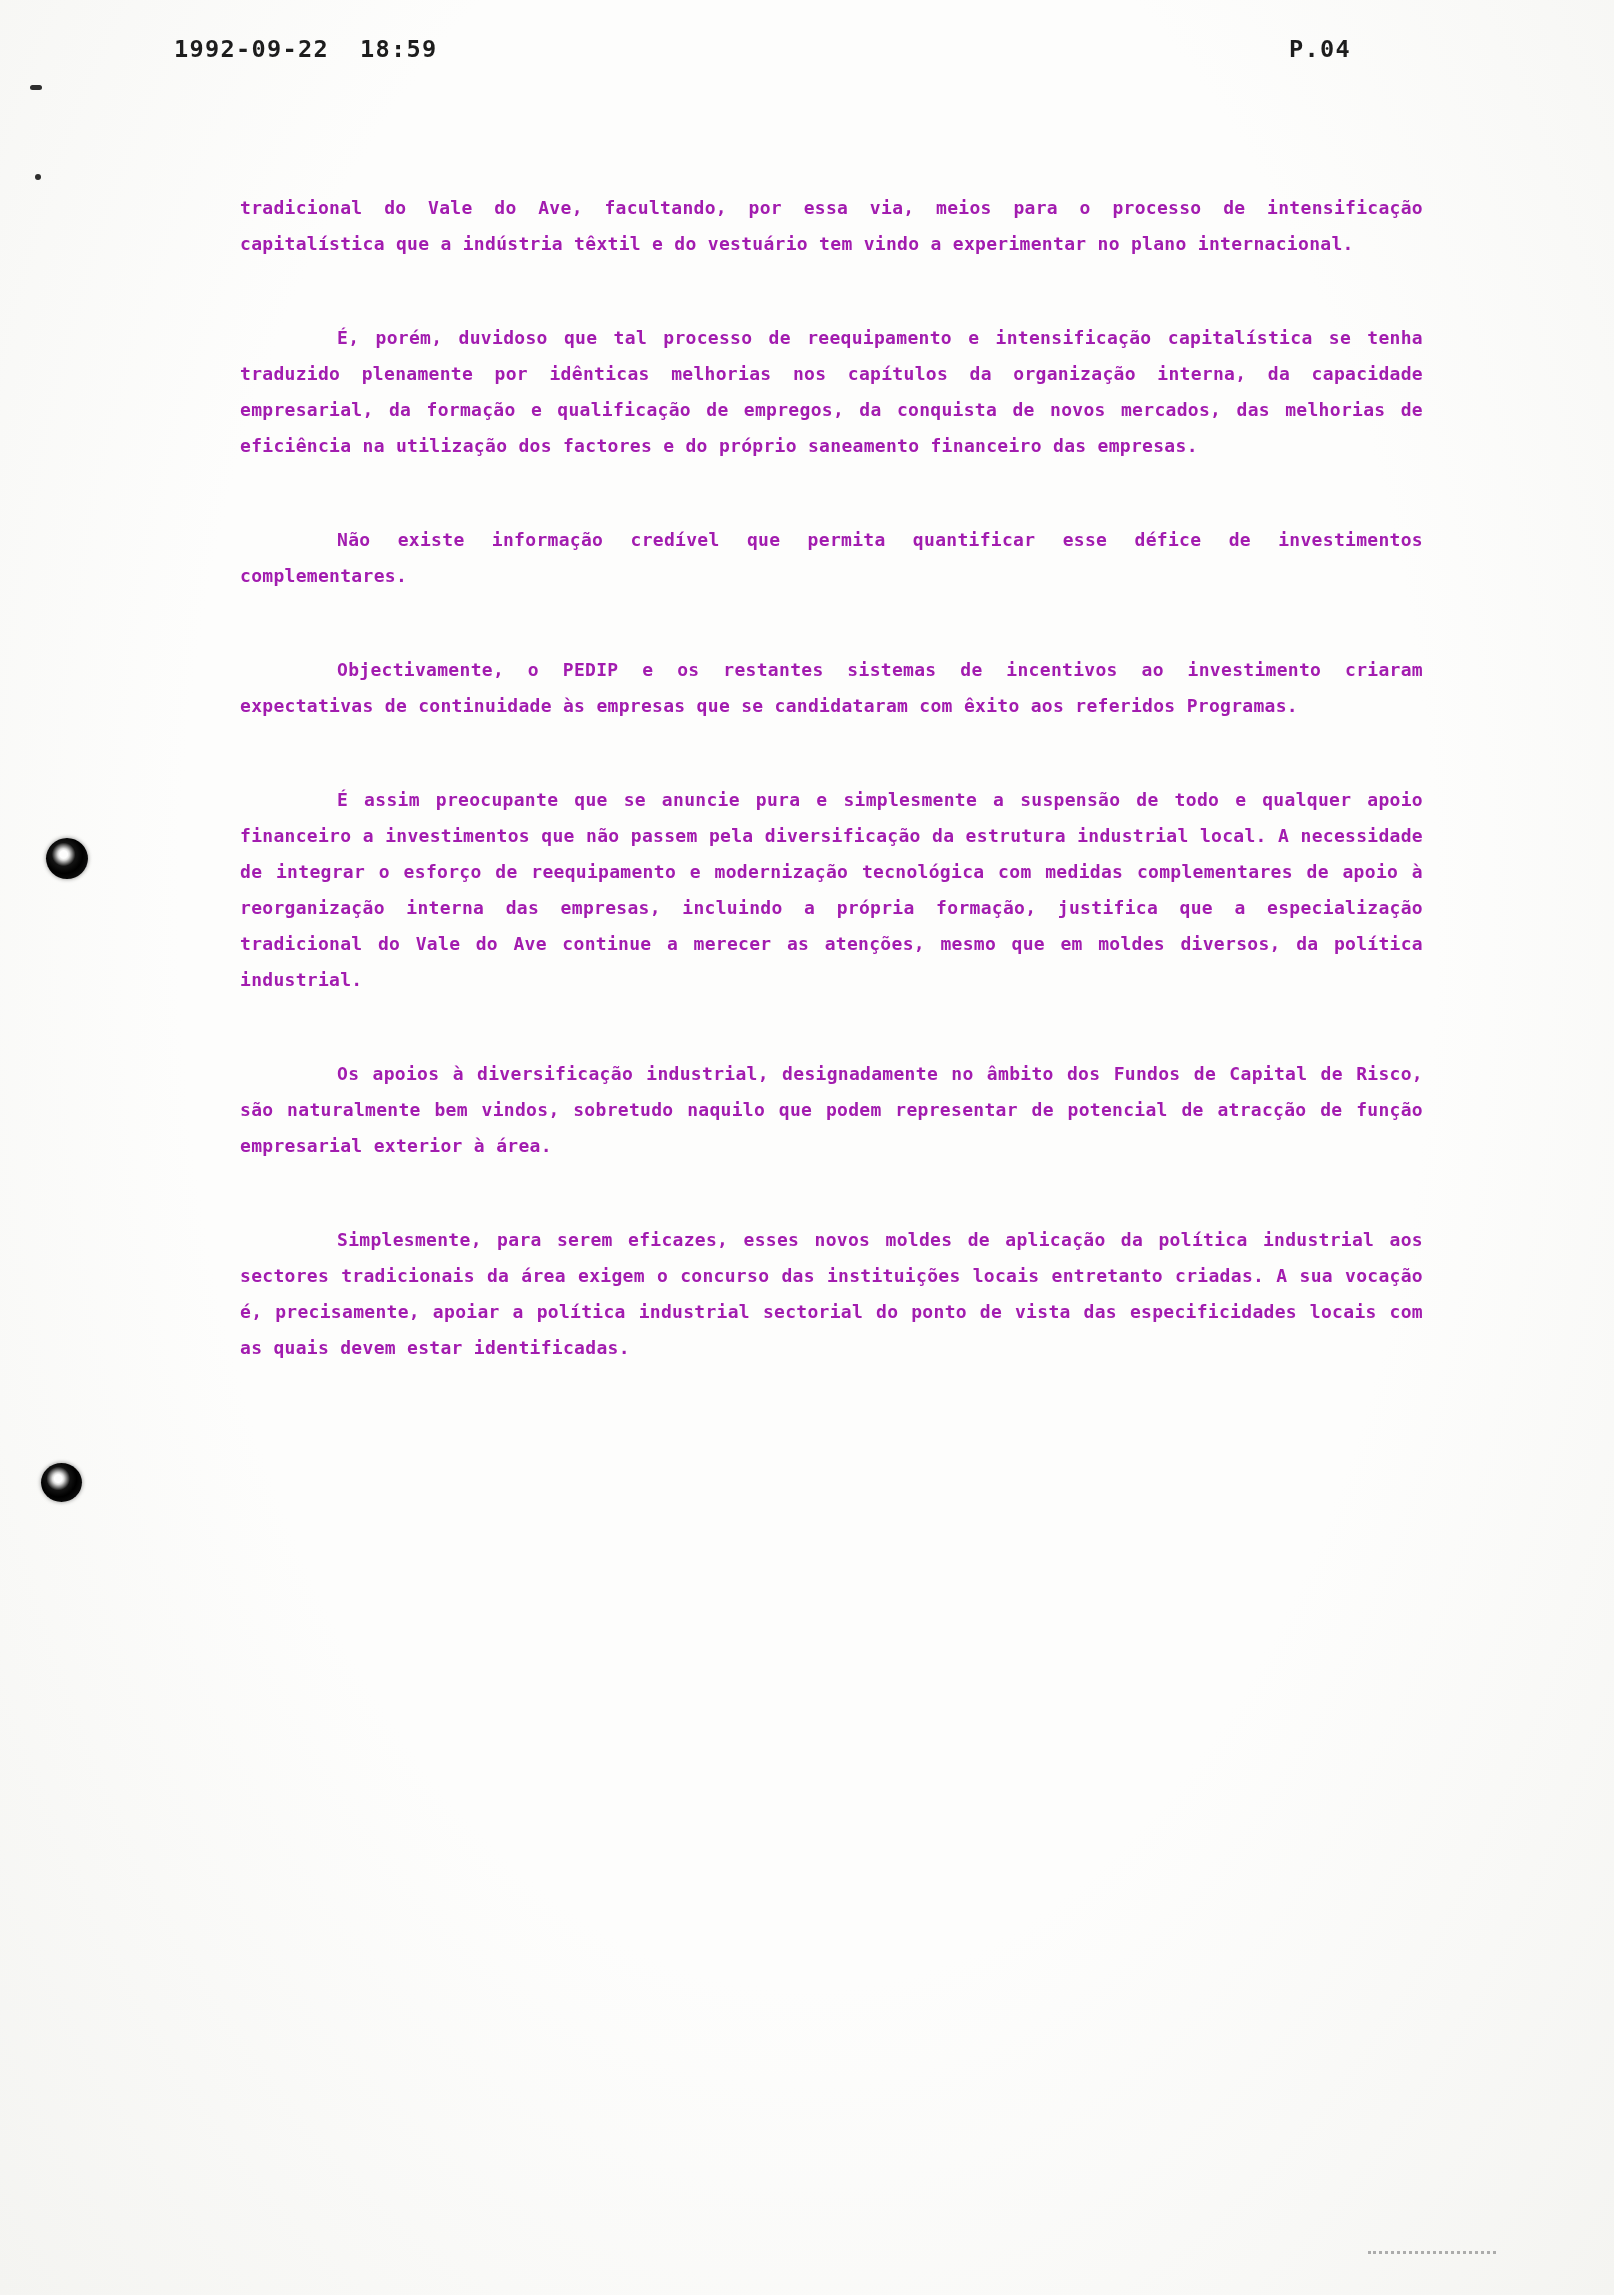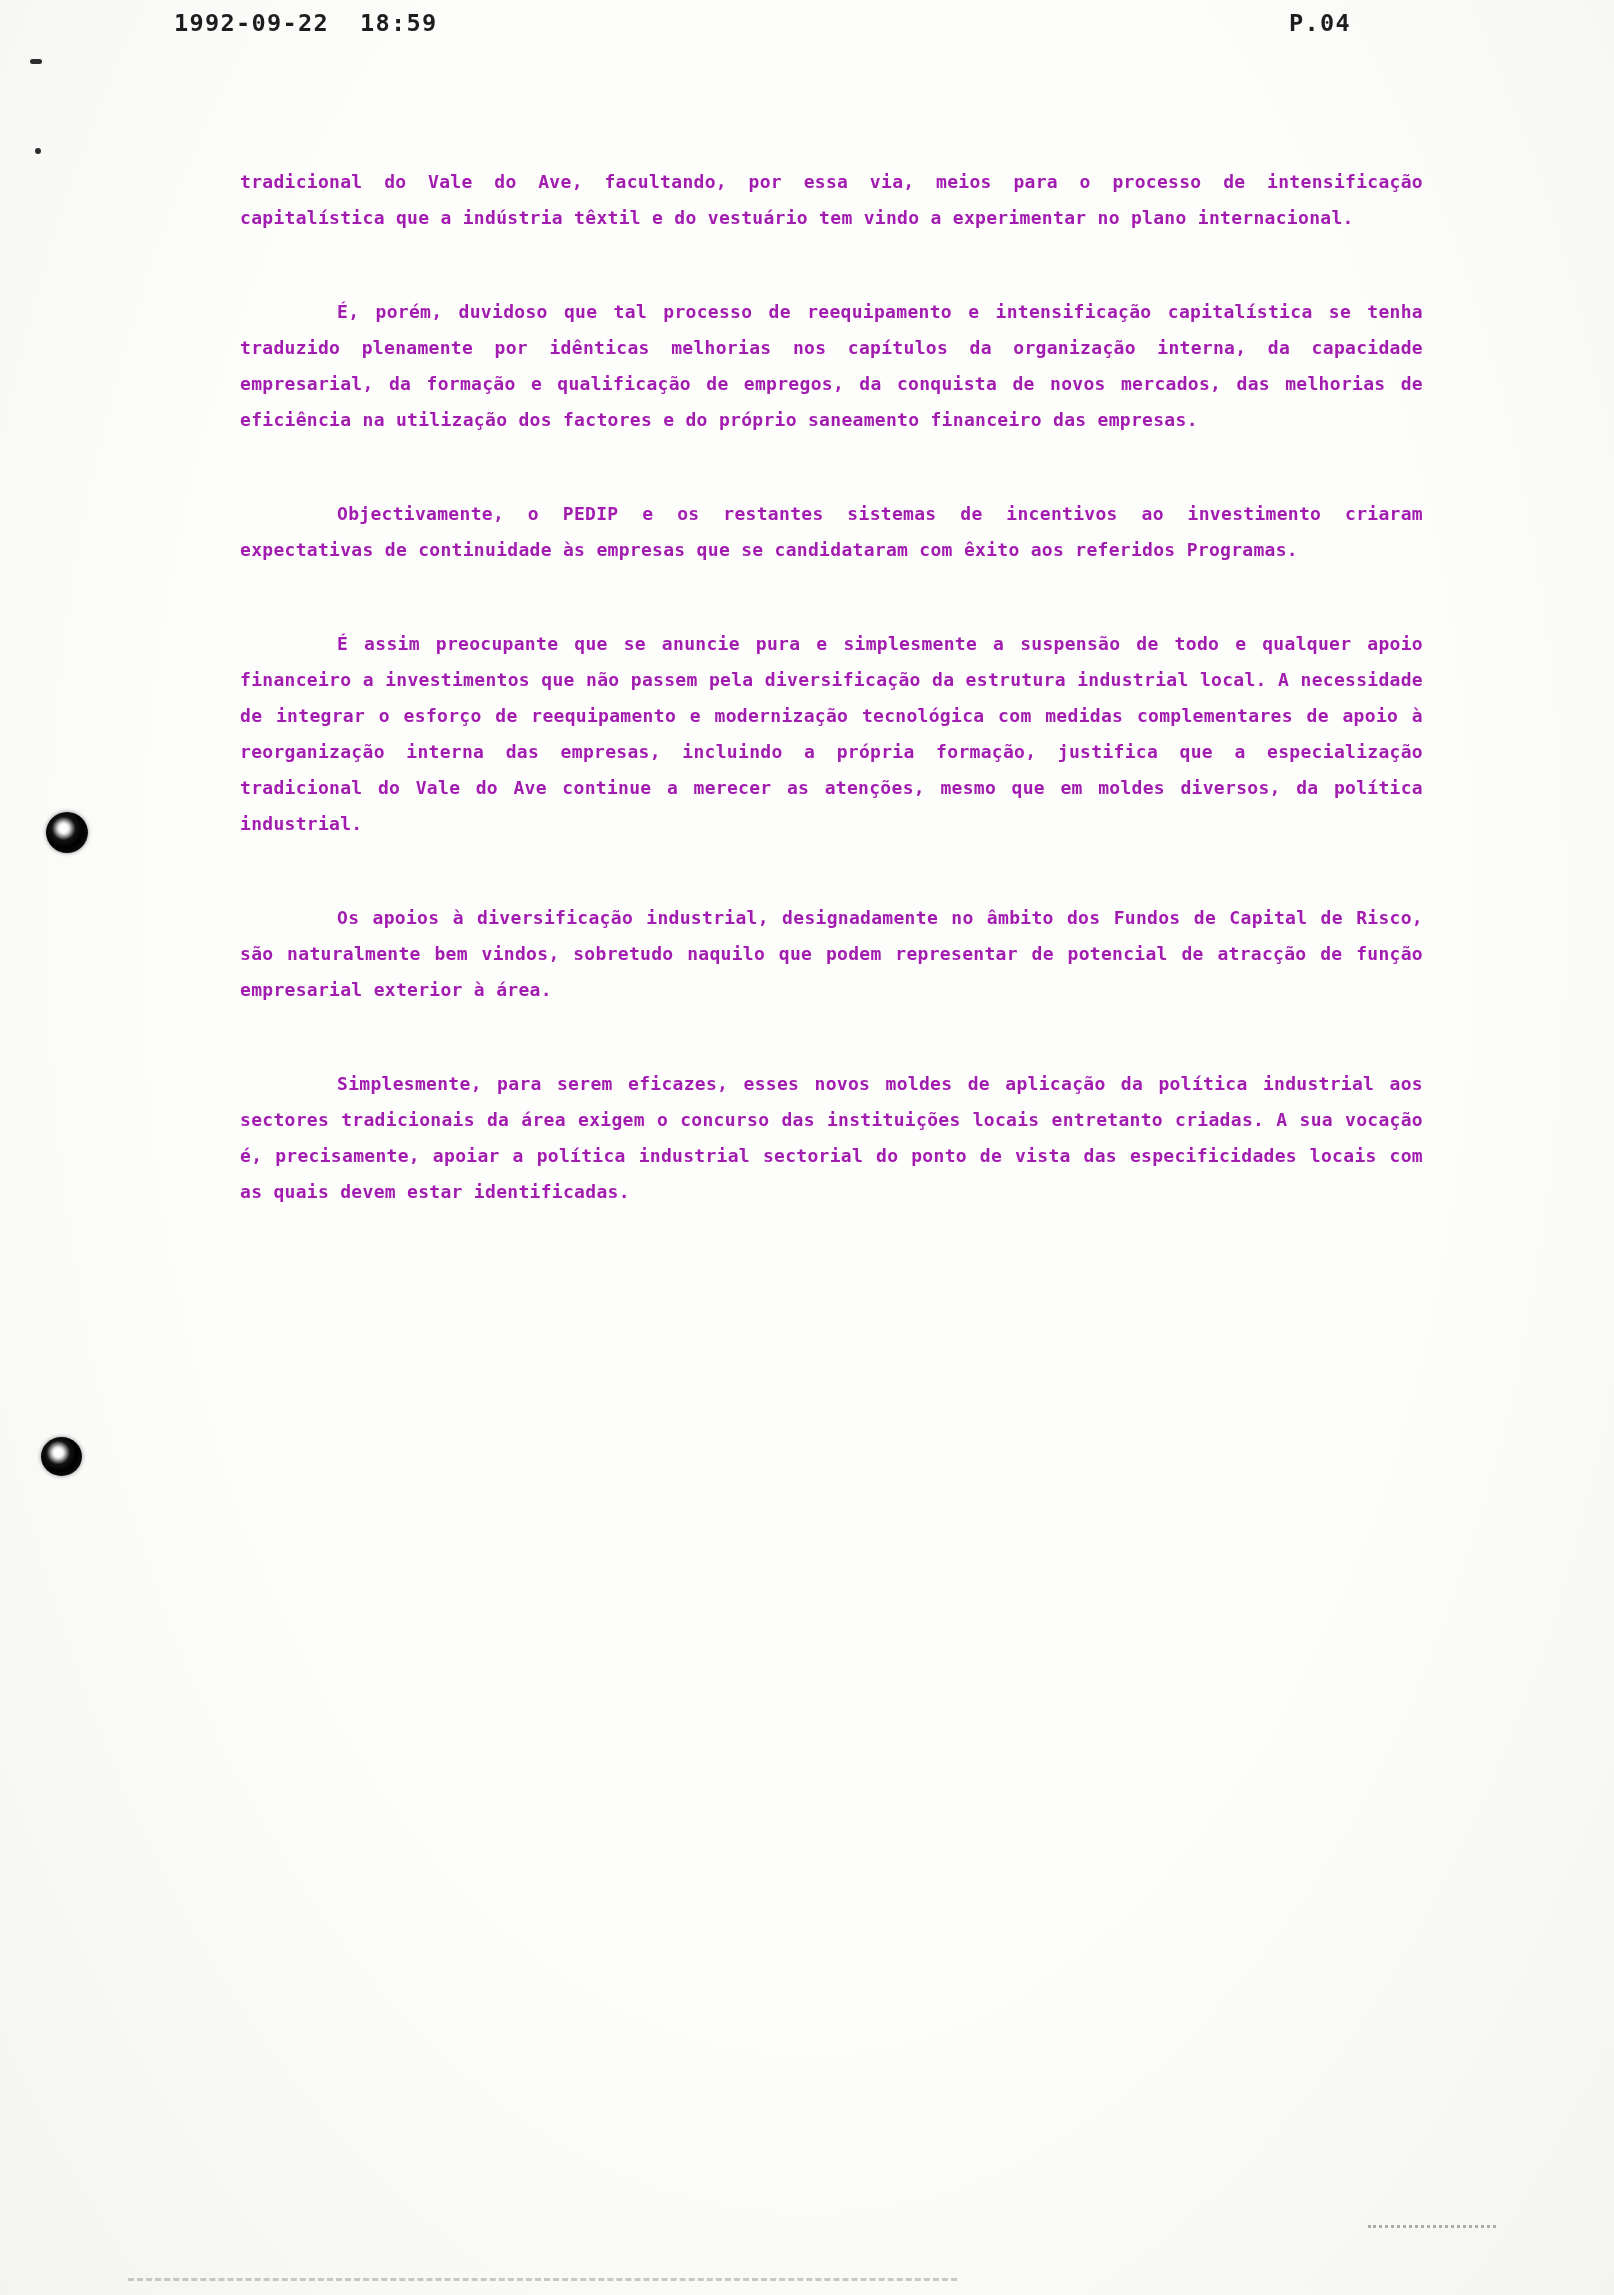--- a/index.html
+++ b/index.html
@@ -11,7 +11,7 @@
     font-family: "DejaVu Sans Mono", monospace;
     color: #1b1b1b;
   }
-  .page { position: absolute; inset: 0; }
+  .page { position: absolute; inset: 0; margin-top: 26px; }
 
   .fax-header {
     position: absolute;

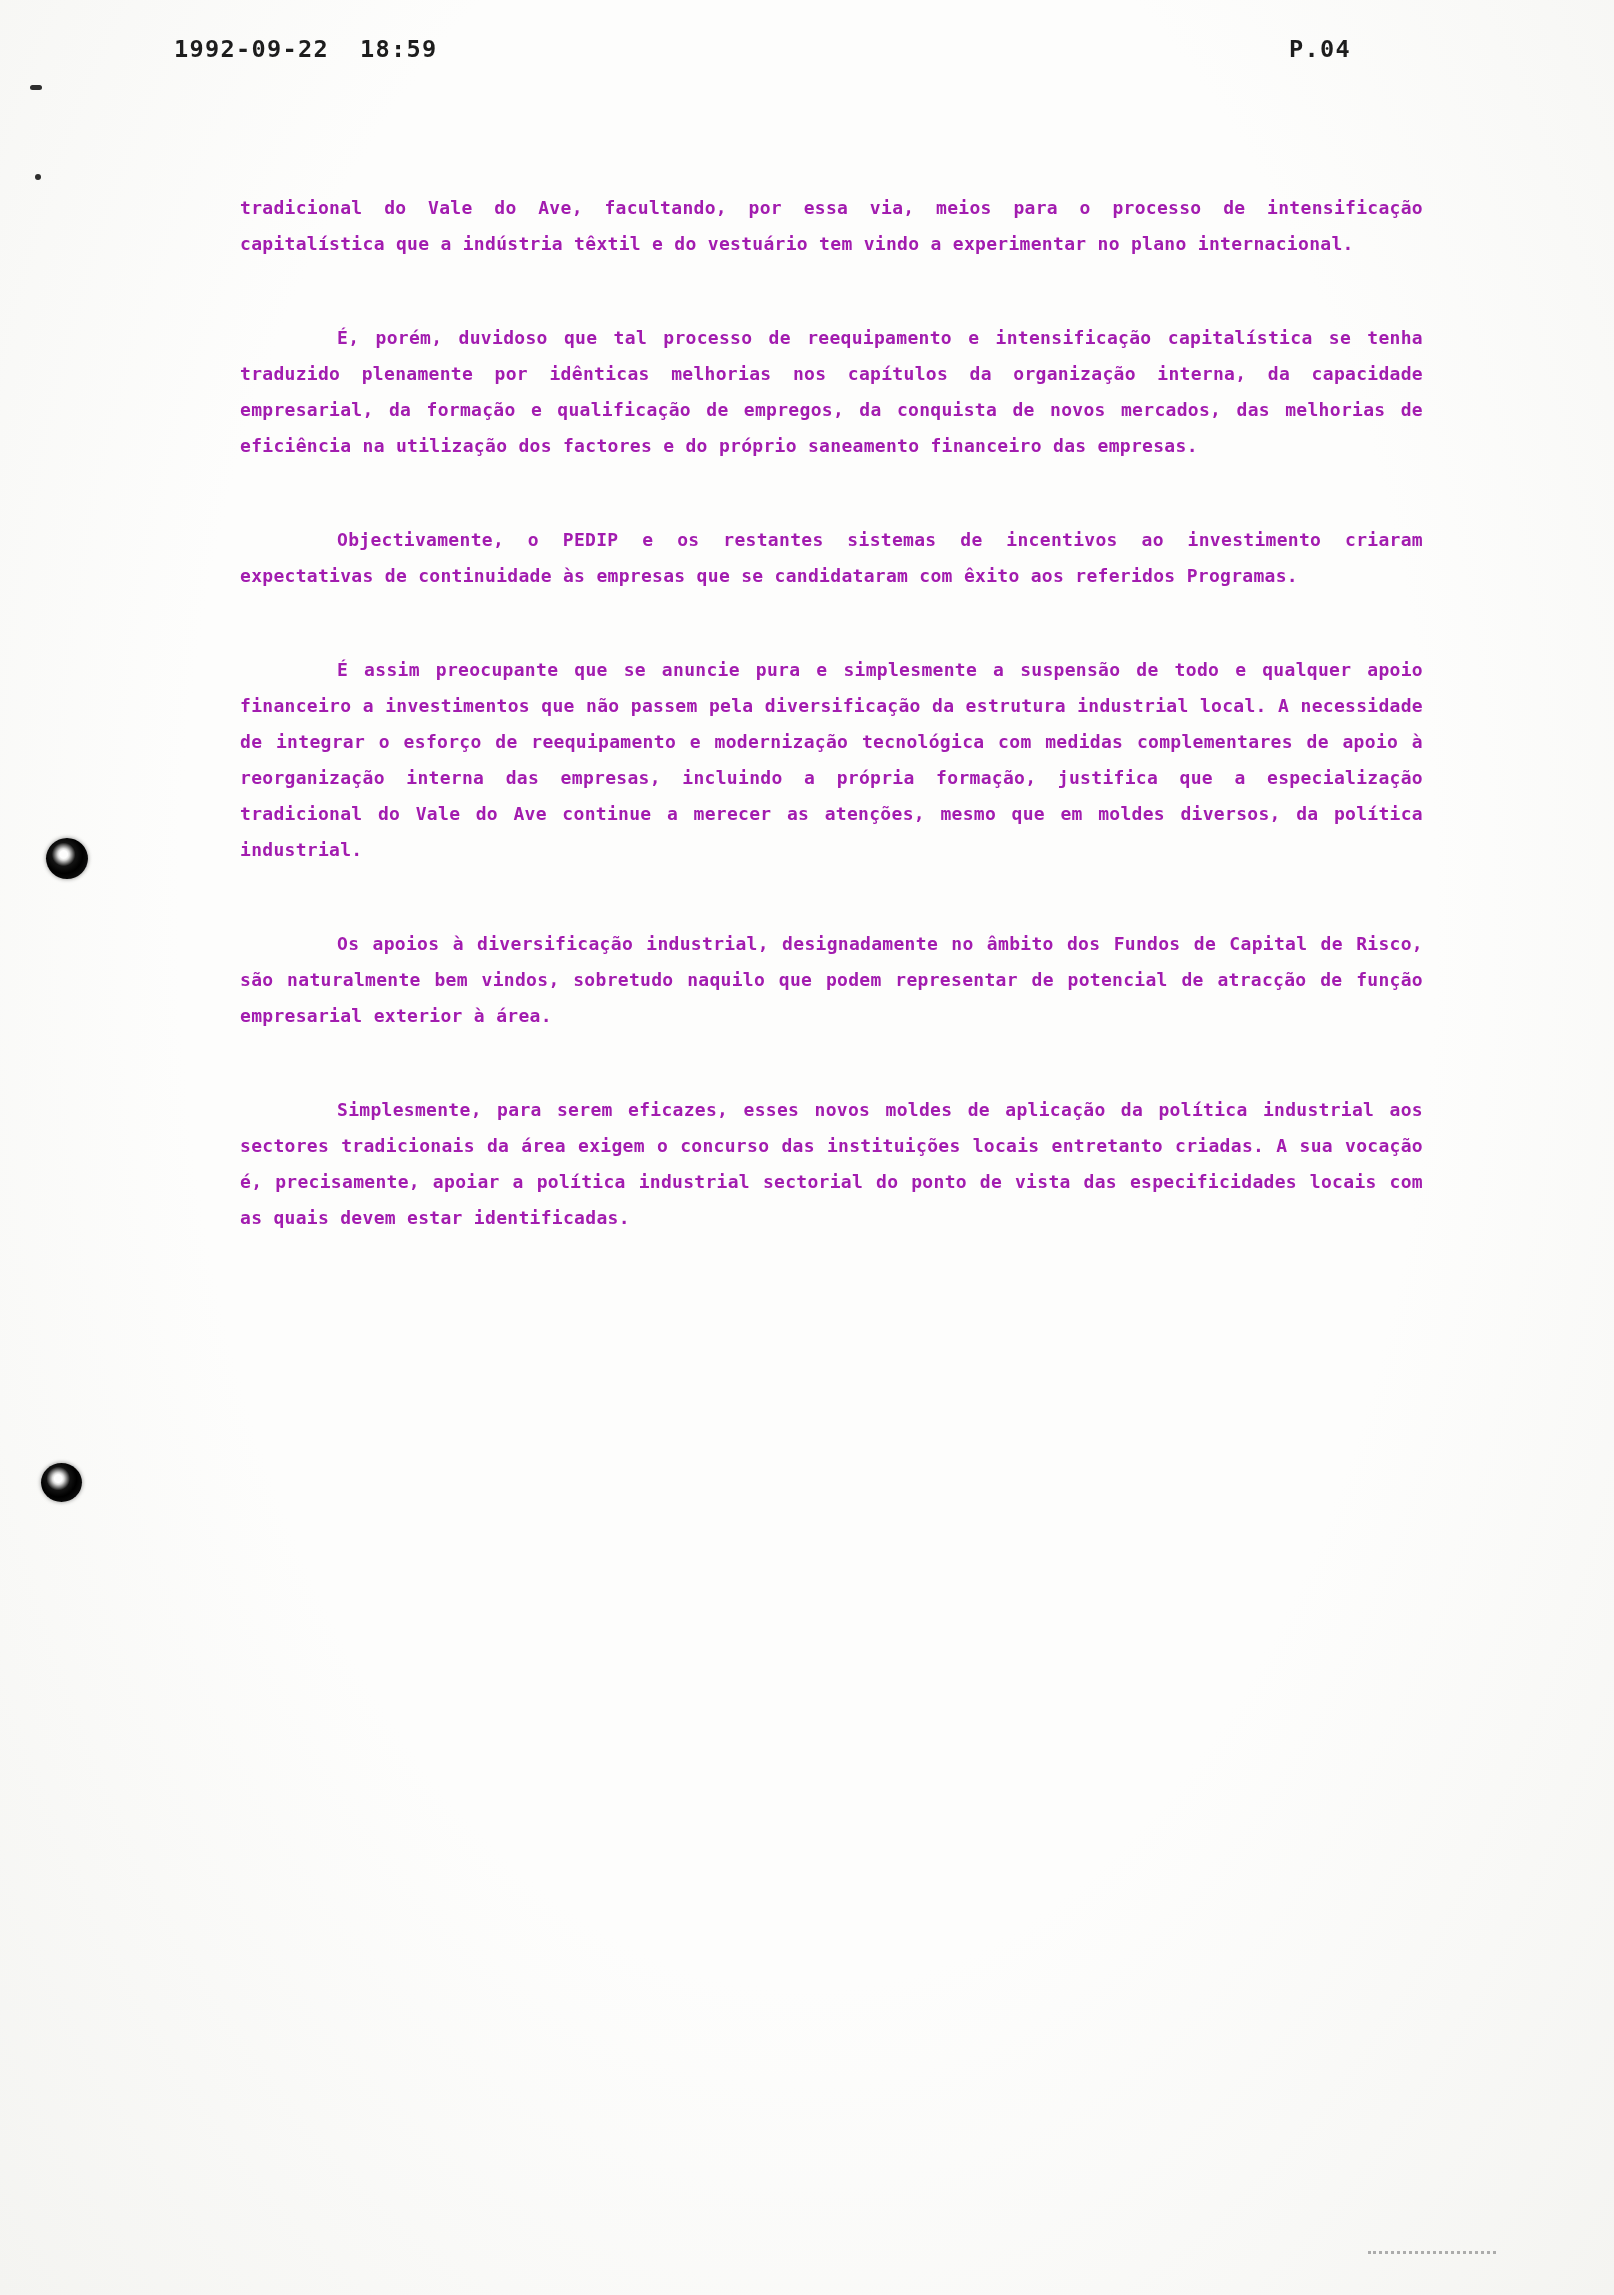--- a/index.html
+++ b/index.html
@@ -92,6 +92,7 @@
   <main class="content">
     <p>tradicional do Vale do Ave, facultando, por essa via,  meios para o processo de intensificação capitalística que a indústria têxtil e do vestuário tem vindo a experimentar no plano internacional.</p>
     <p class="indent">É, porém, duvidoso que tal processo de reequipamento e intensificação capitalística se tenha traduzido plenamente por idênticas melhorias nos capítulos da organização interna, da capacidade empresarial, da formação e qualificação de empregos, da conquista de novos mercados, das melhorias de eficiência na utilização dos factores e do próprio saneamento financeiro das empresas.</p>
+    <p class="indent">Não existe informação credível que permita quantificar esse défice de investimentos complementares.</p>
     <p class="indent">Objectivamente, o PEDIP e os restantes sistemas de incentivos ao investimento criaram expectativas de continuidade às empresas que se candidataram com êxito aos referidos Programas.</p>
     <p class="indent">É assim preocupante que se anuncie pura e simplesmente a suspensão de todo e qualquer apoio financeiro a investimentos que não passem pela diversificação da estrutura industrial local. A necessidade de integrar o esforço de reequipamento e modernização tecnológica com medidas complementares de apoio à reorganização interna das empresas, incluindo a própria formação, justifica que a especialização tradicional do Vale do Ave continue a merecer as atenções, mesmo que em moldes diversos, da política industrial.</p>
     <p class="indent">Os apoios à diversificação industrial, designadamente no âmbito dos Fundos de Capital de Risco, são naturalmente bem vindos, sobretudo naquilo que podem representar de potencial de atracção de função empresarial exterior à área.</p>

